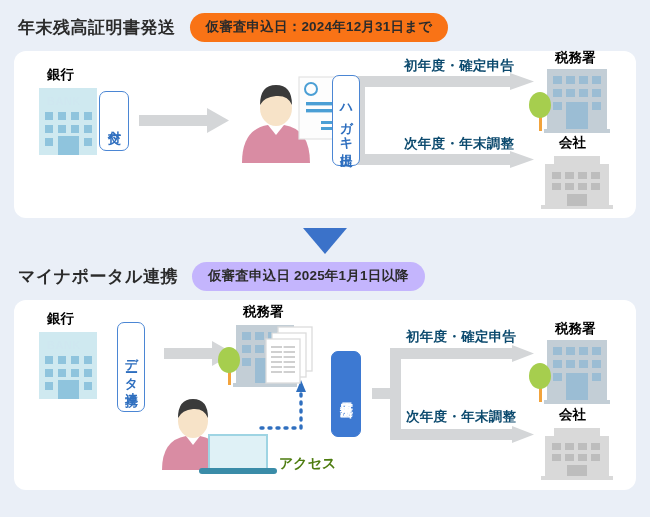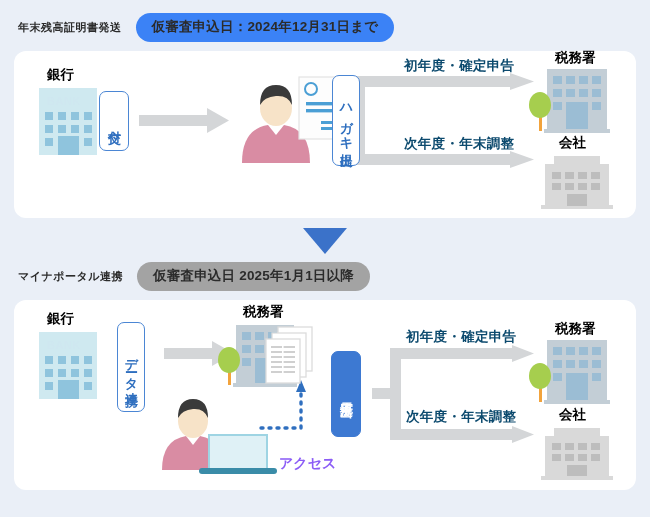--- a/index.html
+++ b/index.html
@@ -23,7 +23,7 @@
     padding-left: 18px;
   }
   .section-title {
-    font-size: 11px;
+    font-size: 17px;
     font-weight: bold;
     color: #2b2b2b;
     letter-spacing: 0.5px;

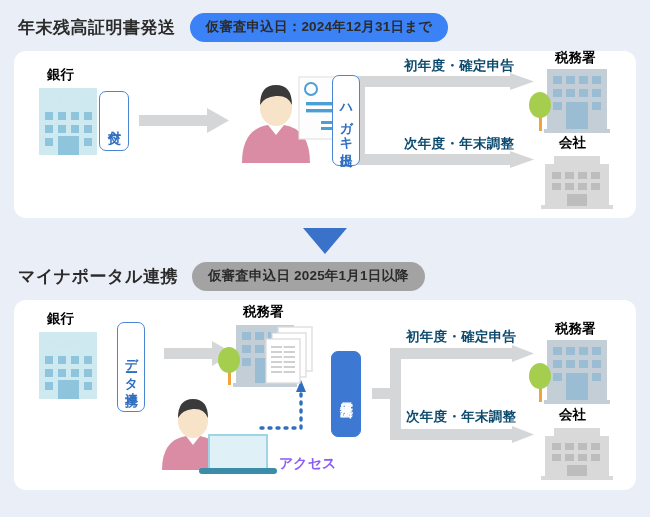--- a/index.html
+++ b/index.html
@@ -38,7 +38,7 @@
     white-space: nowrap;
     letter-spacing: 0.2px;
   }
-  .badge.pink { background: #3b82f6; }
+  .badge.pink { background: #f97316; }
   .badge.orange { background: #a3a3a3; }
 
   

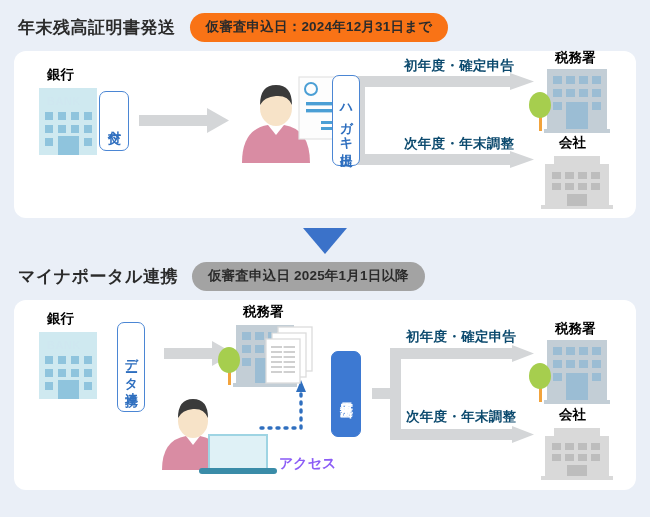--- a/index.html
+++ b/index.html
@@ -39,7 +39,7 @@
     letter-spacing: 0.2px;
   }
   .badge.pink { background: #f97316; }
-  .badge.orange { background: #a3a3a3; }
+  .badge.orange { background: #c4b5fd; }
 
   
   .card {

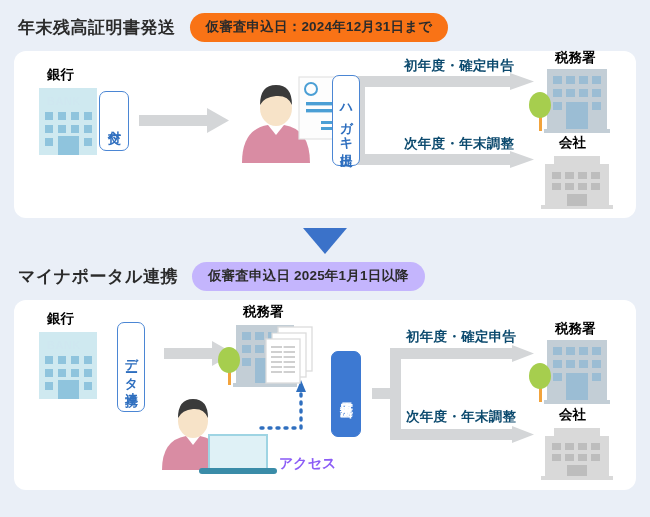--- a/index.html
+++ b/index.html
@@ -88,7 +88,7 @@
     position: absolute;
     font-size: 14px;
     font-weight: bold;
-    color: #8b5cf6;
+    color: #4d7c0f;
     white-space: nowrap;
   }
 

